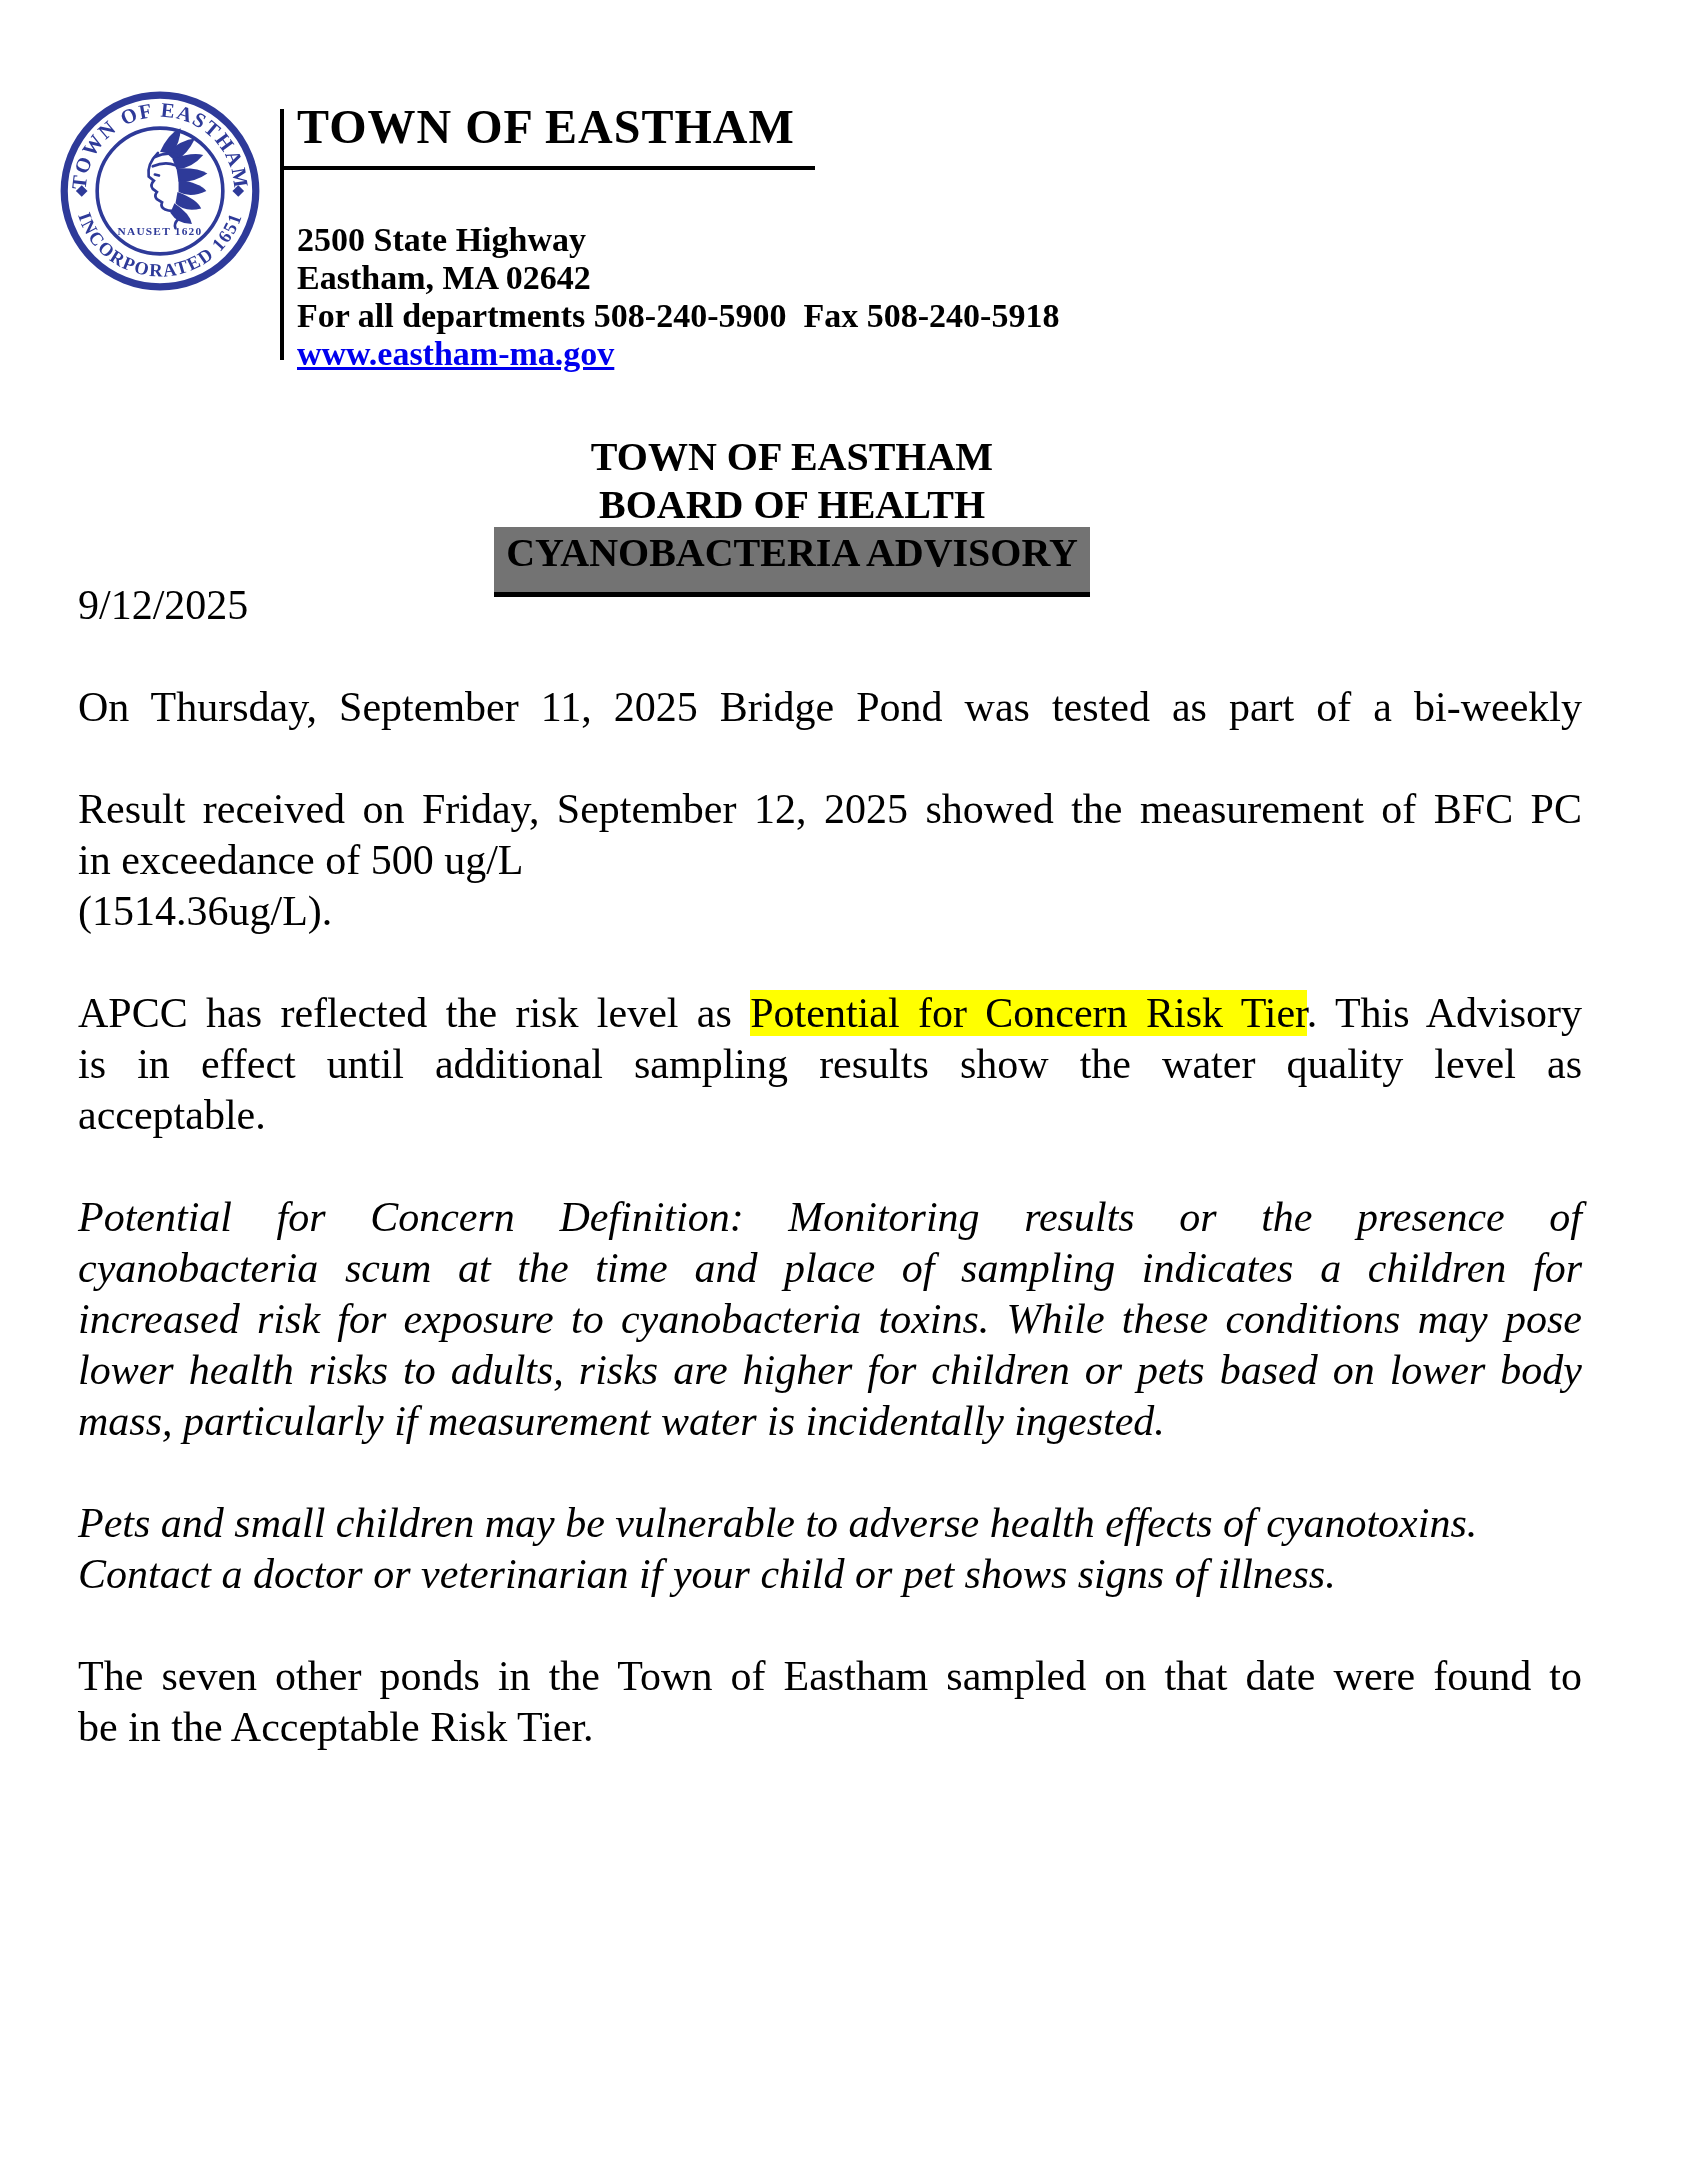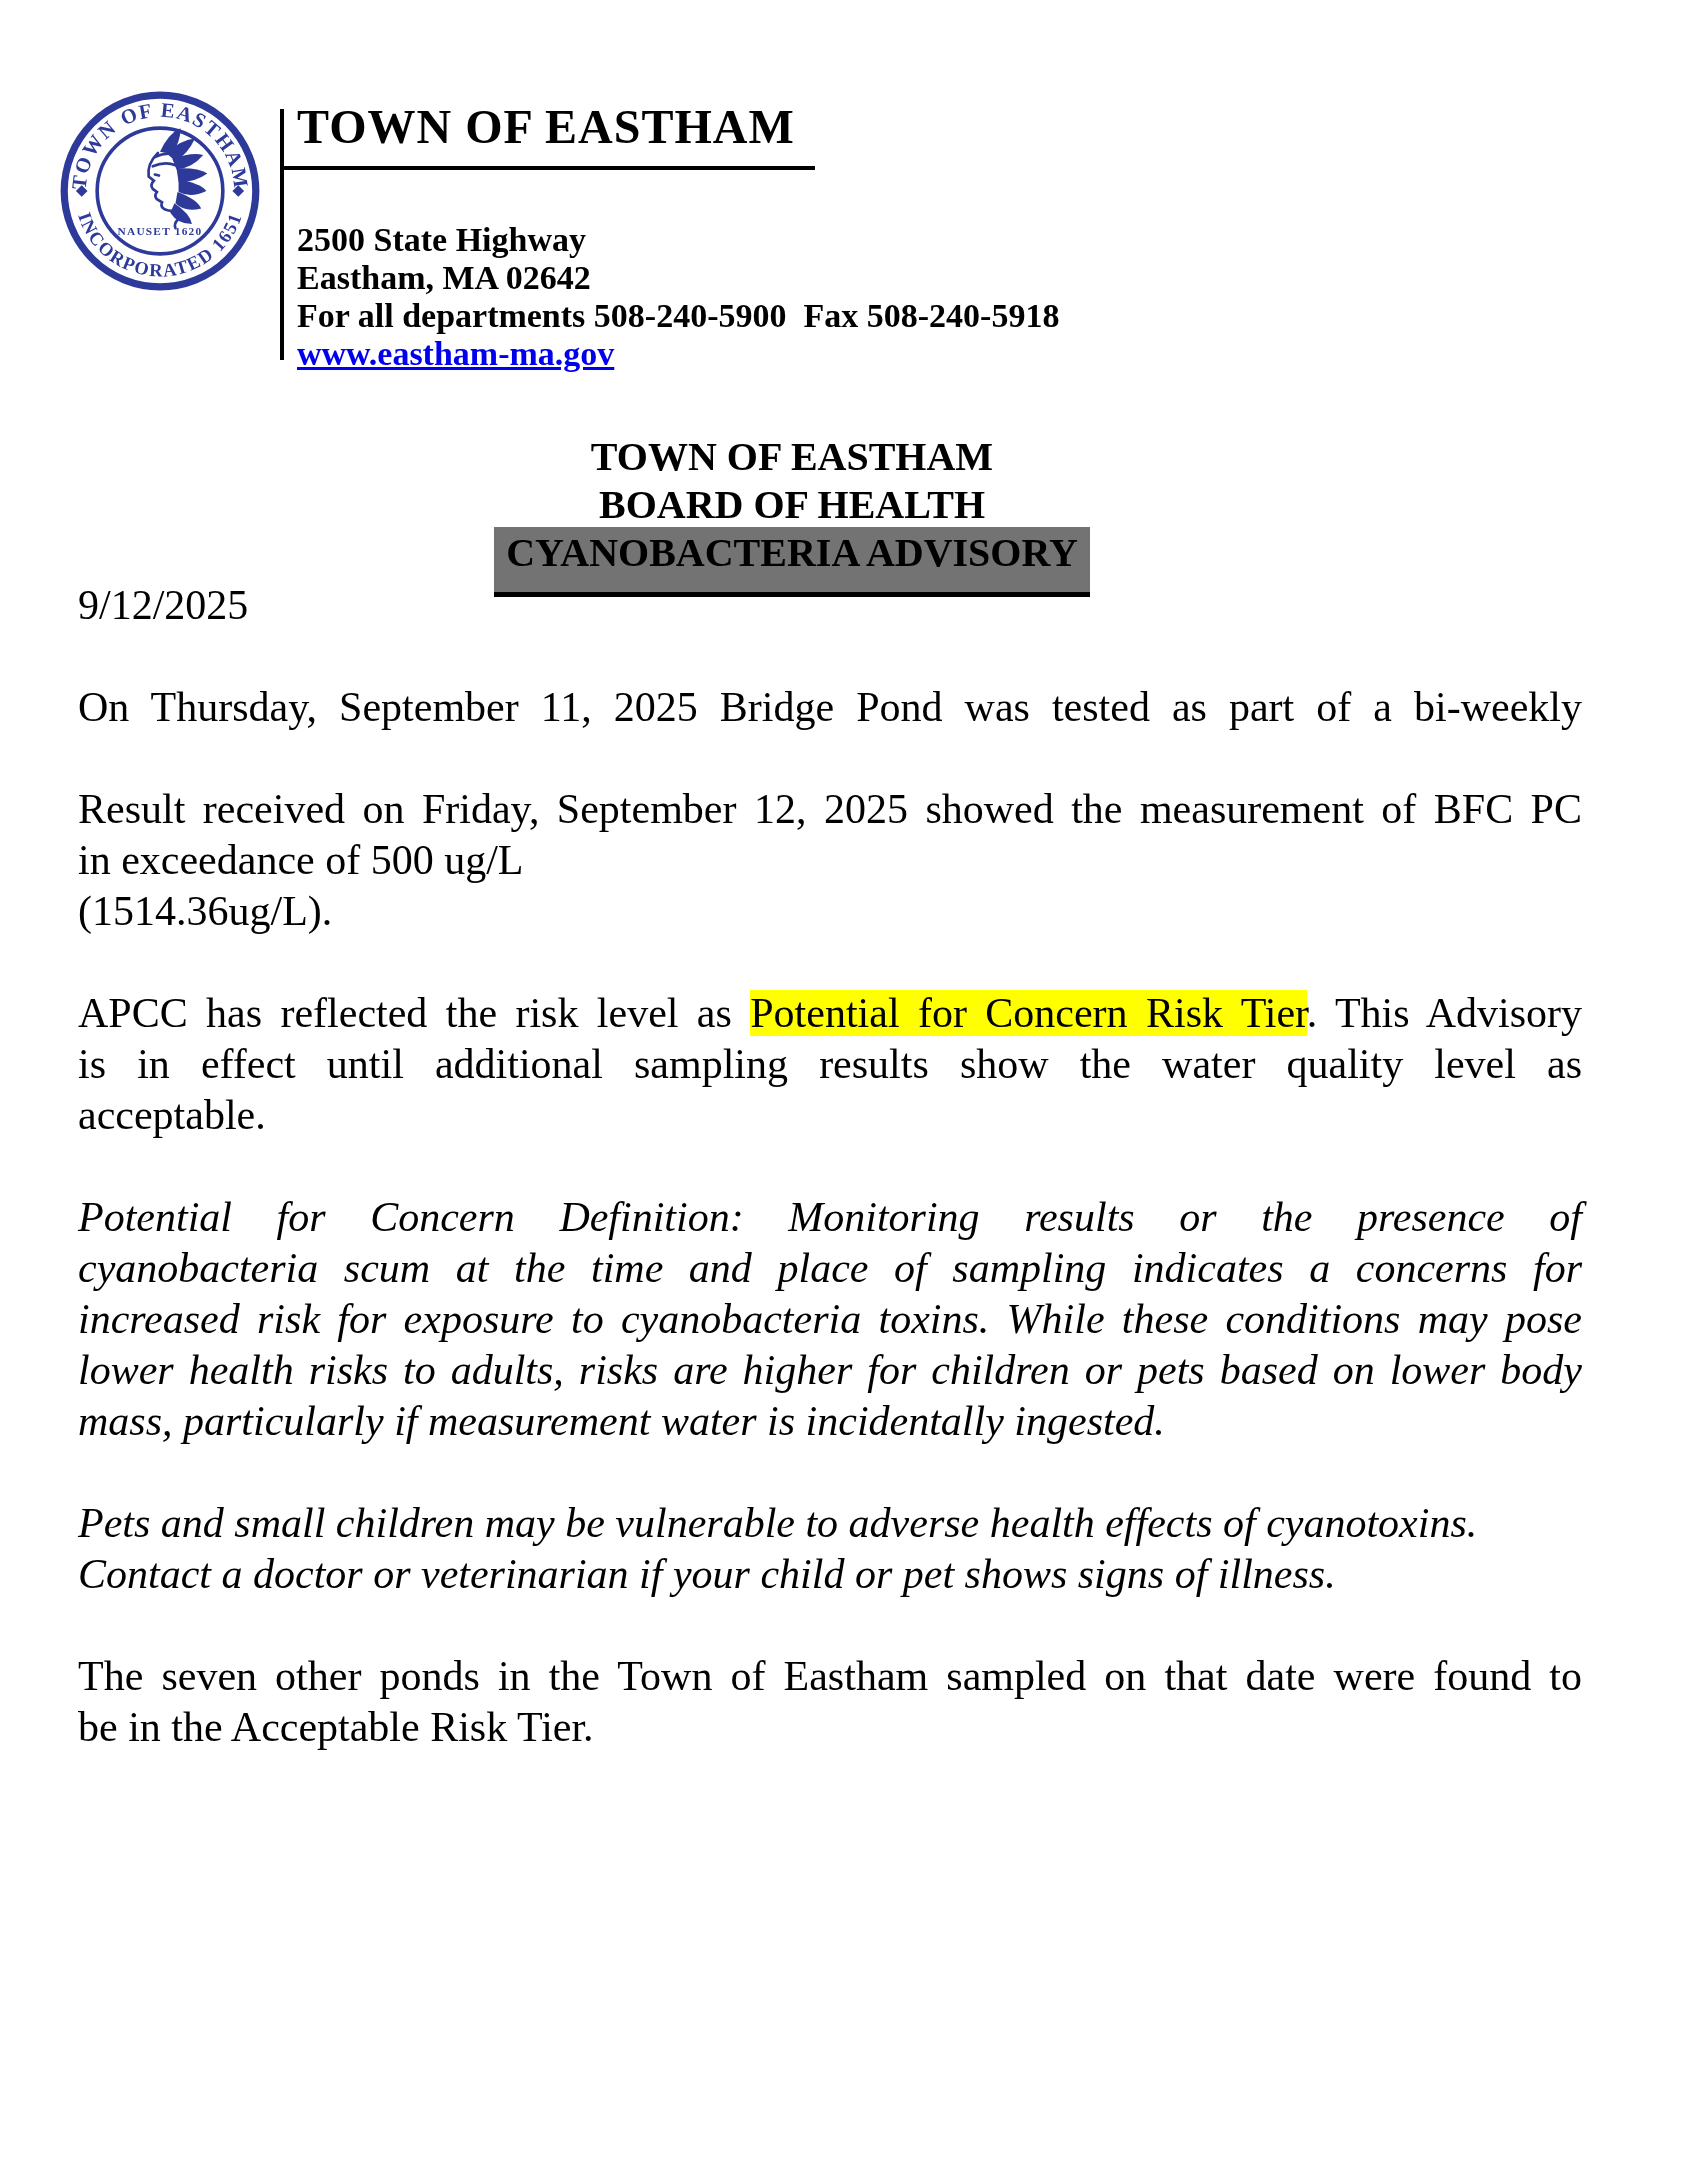--- a/index.html
+++ b/index.html
@@ -114,7 +114,7 @@
 
     <div class="para it">
       <div class="ln jl">Potential for Concern Definition: Monitoring results or the presence of</div>
-      <div class="ln jl">cyanobacteria scum at the time and place of sampling indicates a concerns for</div>
+      <div class="ln jl">cyanobacteria scum at the time and place of sampling indicates a children for</div>
       <div class="ln jl">increased risk for exposure to cyanobacteria toxins. While these conditions may pose</div>
       <div class="ln jl">lower health risks to adults, risks are higher for children or pets based on lower body</div>
       <div class="ln">mass, particularly if measurement water is incidentally ingested.</div>

